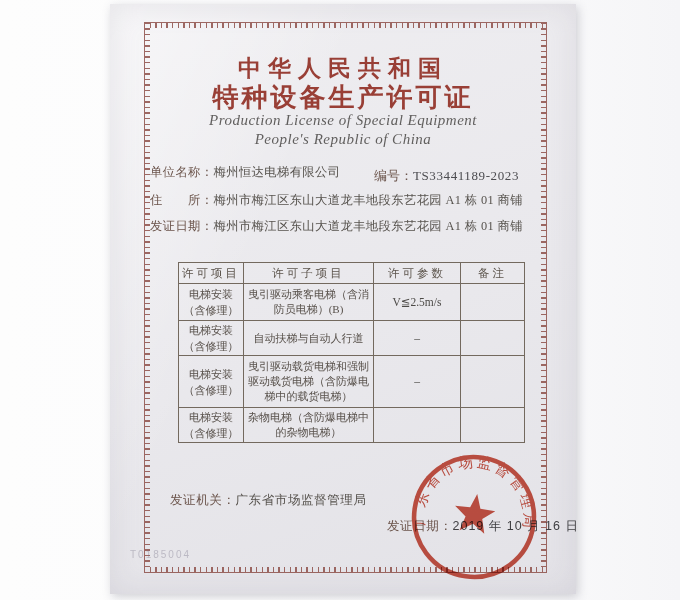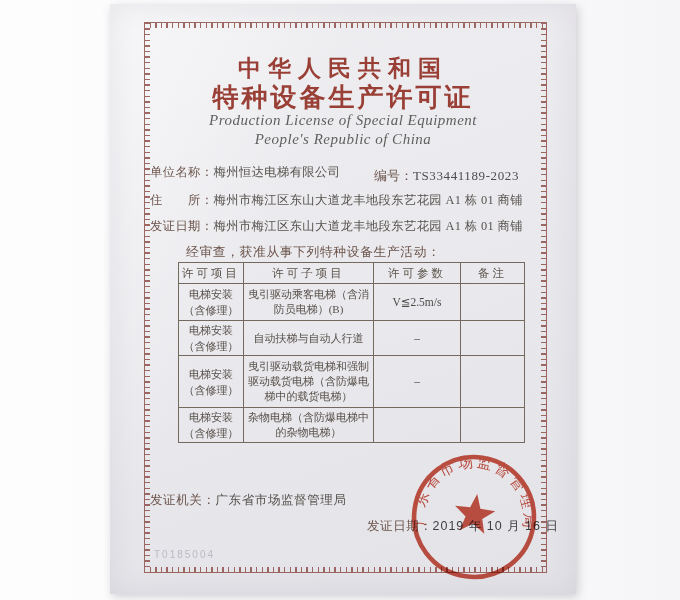--- a/index.html
+++ b/index.html
@@ -108,7 +108,6 @@
       <span class="lbl">发证日期：</span><span class="val">梅州市梅江区东山大道龙丰地段东艺花园 A1 栋 01 商铺</span>
     </div>
 
-    <div class="intro">经审查，获准从事下列特种设备生产活动：</div>
 
     <table class="lic">
       <colgroup>

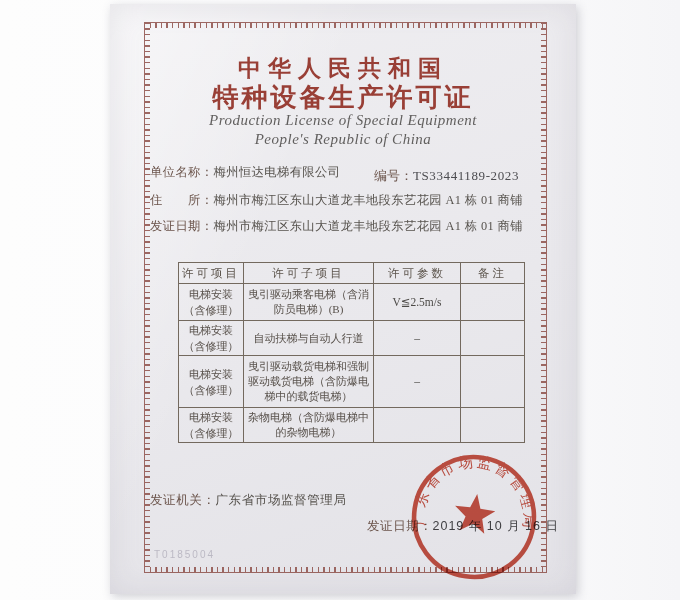--- a/index.html
+++ b/index.html
@@ -64,7 +64,7 @@
   .blk{display:block;line-height:16px;}
   .par{font-size:11.5px;color:#4c4a47;}
 
-  .bline{position:absolute;white-space:nowrap;font-size:12.5px;letter-spacing:.6px;}
+  .bline{position:absolute;white-space:nowrap;font-size:12.5px;letter-spacing:.6px;margin-left:20px;}
   .issuer{left:40px;top:488px;}
   .valid{left:40px;top:514px;}
   .idate{left:257px;top:514px;}

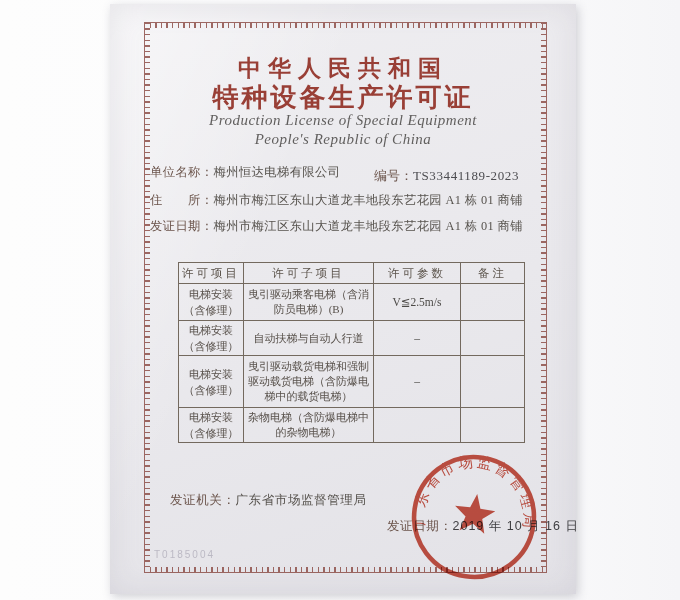--- a/index.html
+++ b/index.html
@@ -73,7 +73,7 @@
   svg.seal{position:absolute;left:297px;top:446px;width:134px;height:134px;z-index:5;
            mix-blend-mode:multiply;}
 
-  .wm{position:absolute;left:44px;top:545px;font-size:10px;letter-spacing:2px;
+  .wm{position:absolute;left:20px;top:545px;font-size:10px;letter-spacing:2px;
       color:rgba(118,112,134,.38);font-family:"Liberation Sans","DejaVu Sans",sans-serif;}
 </style>
 </head>

